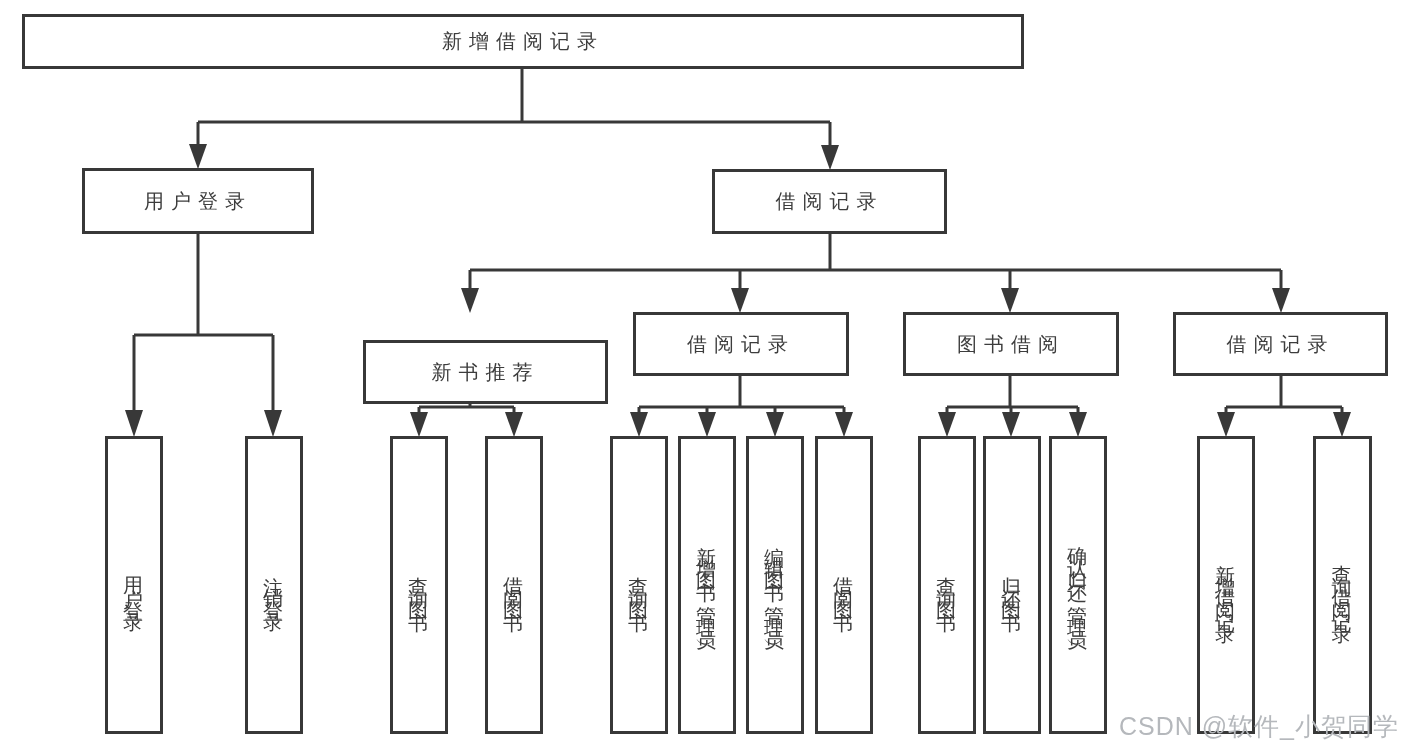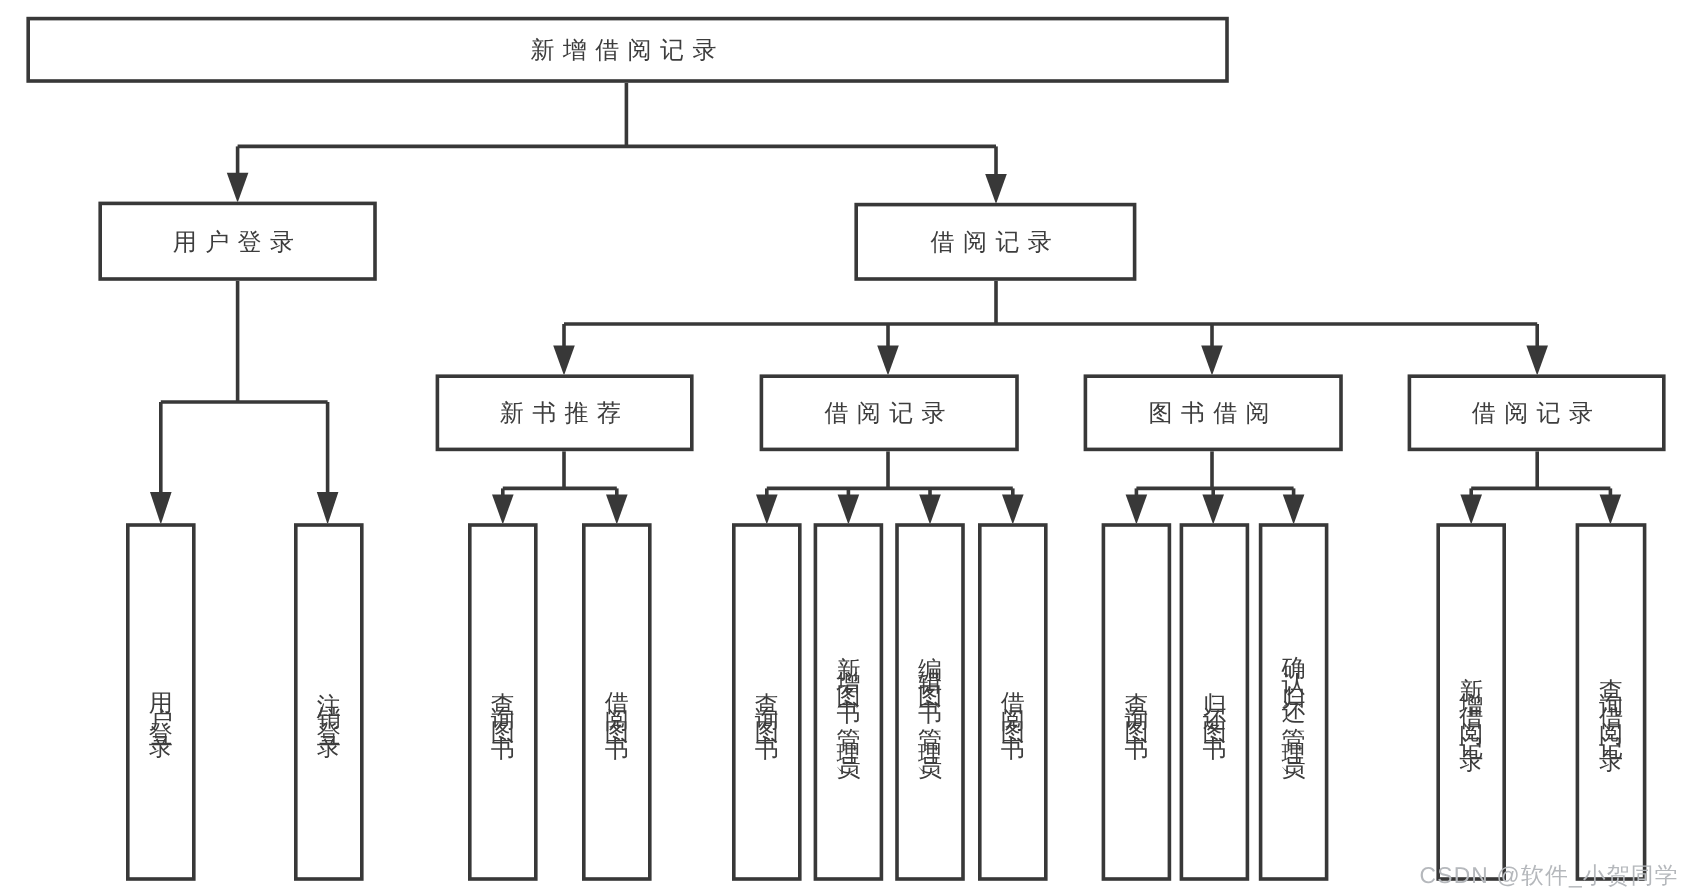--- a/index.html
+++ b/index.html
@@ -62,7 +62,7 @@
   .n-login  { left: 82px;  top: 168px; width: 232px;  height: 66px; }
   .n-mgmt   { left: 712px; top: 169px; width: 235px;  height: 65px; }
   .n-sec    { top: 312px; height: 64px; }
-  .n-sec0   { left: 363px;  width: 215px; }
+  .n-sec0   { left: 363px;  width: 245px; margin-top: 28px; }
   .n-sec1   { left: 633px;  width: 216px; }
   .n-sec2   { left: 903px;  width: 216px; }
   .n-sec3   { left: 1173px; width: 215px; }

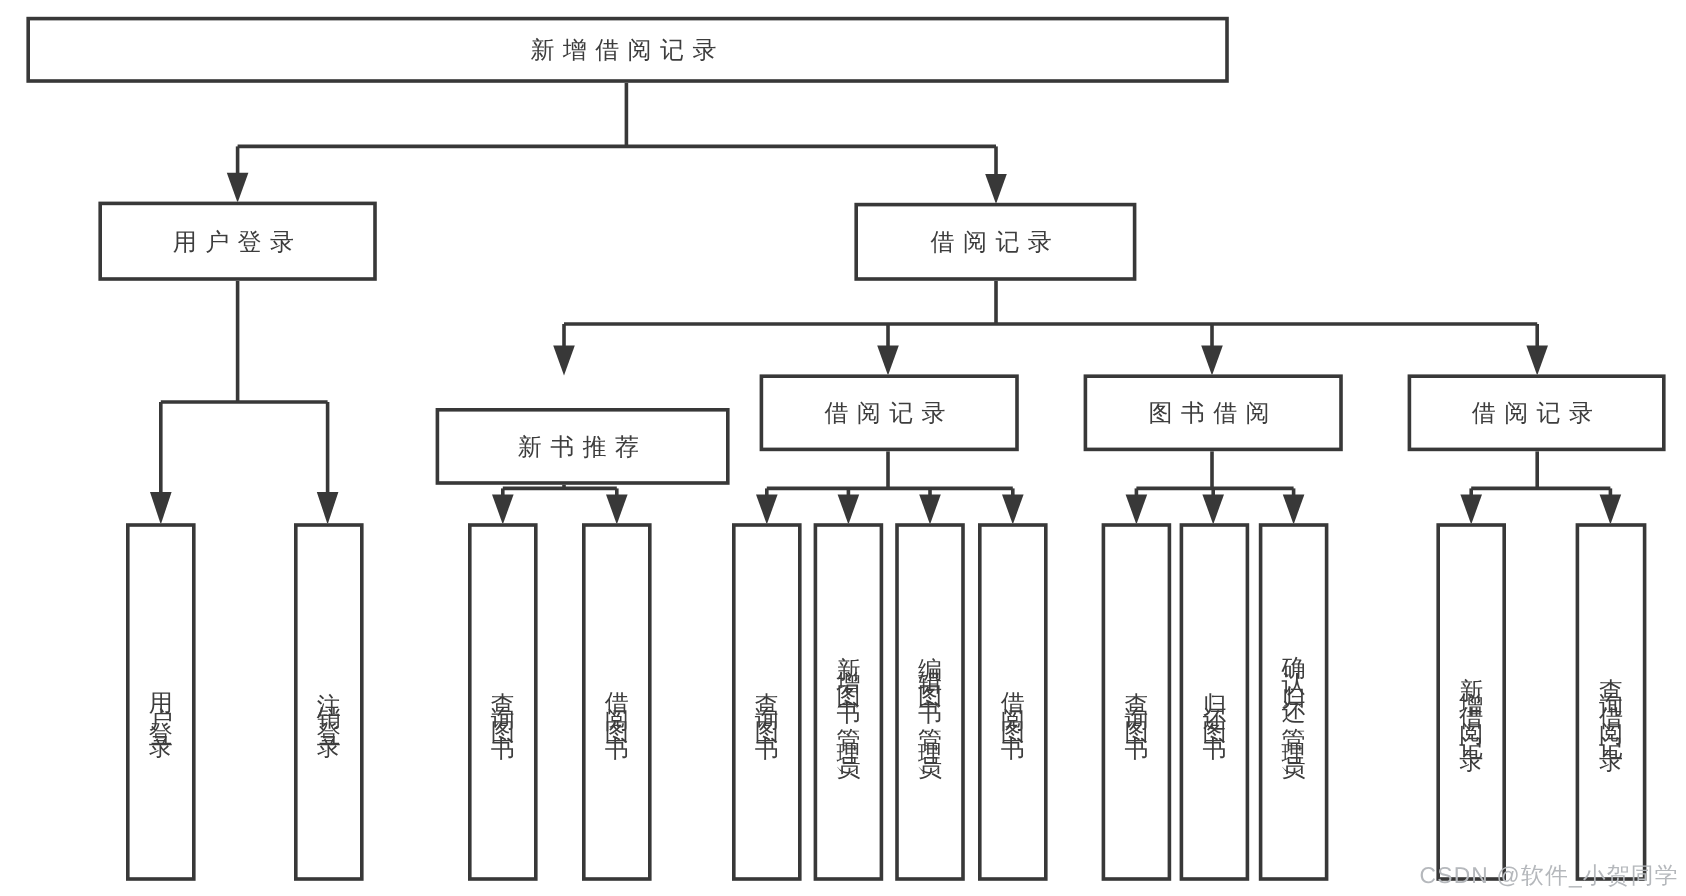--- a/index.html
+++ b/index.html
@@ -52,7 +52,7 @@
     right: 6px;
     bottom: 4px;
     z-index: 5;
-    font-size: 19px;
+    font-size: 25px;
     letter-spacing: 1px;
     color: var(--watermark, #b5b8bc);
   }

